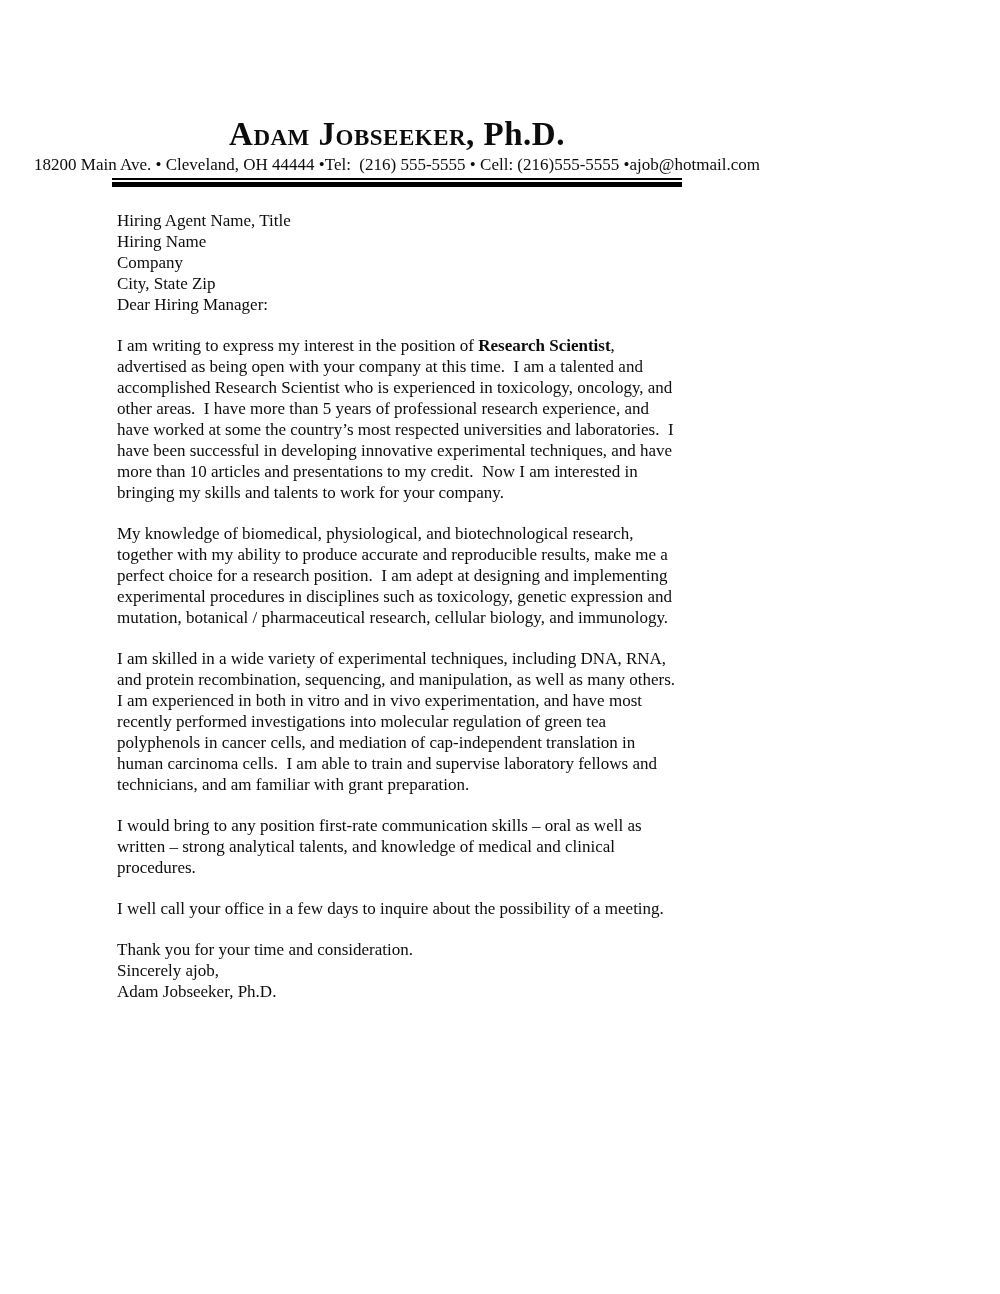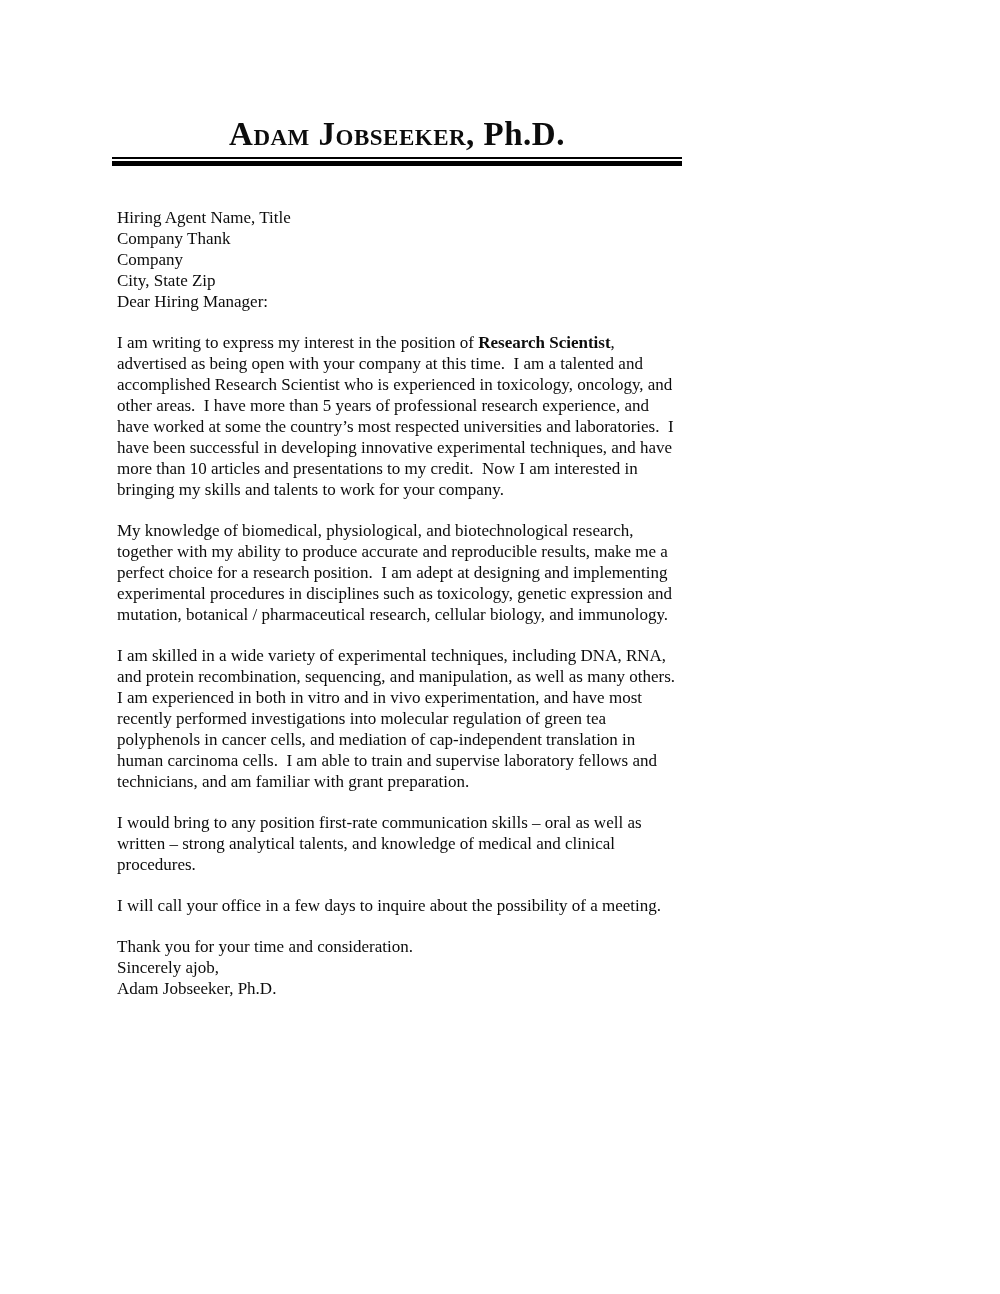--- a/index.html
+++ b/index.html
@@ -80,6 +80,7 @@
 
   <div class="letterhead">
     <div class="name-title"><span class="name-smallcaps">Adam Jobseeker</span><span>, Ph.D.</span></div>
+    <div class="contact-line">18200 Main Ave. • Cleveland, OH 44444 •Tel:  (216) 555-5555 • Cell: (216)555-5555 •ajob@hotmail.com</div>
     <div class="divider-rule"></div>
   </div>
 

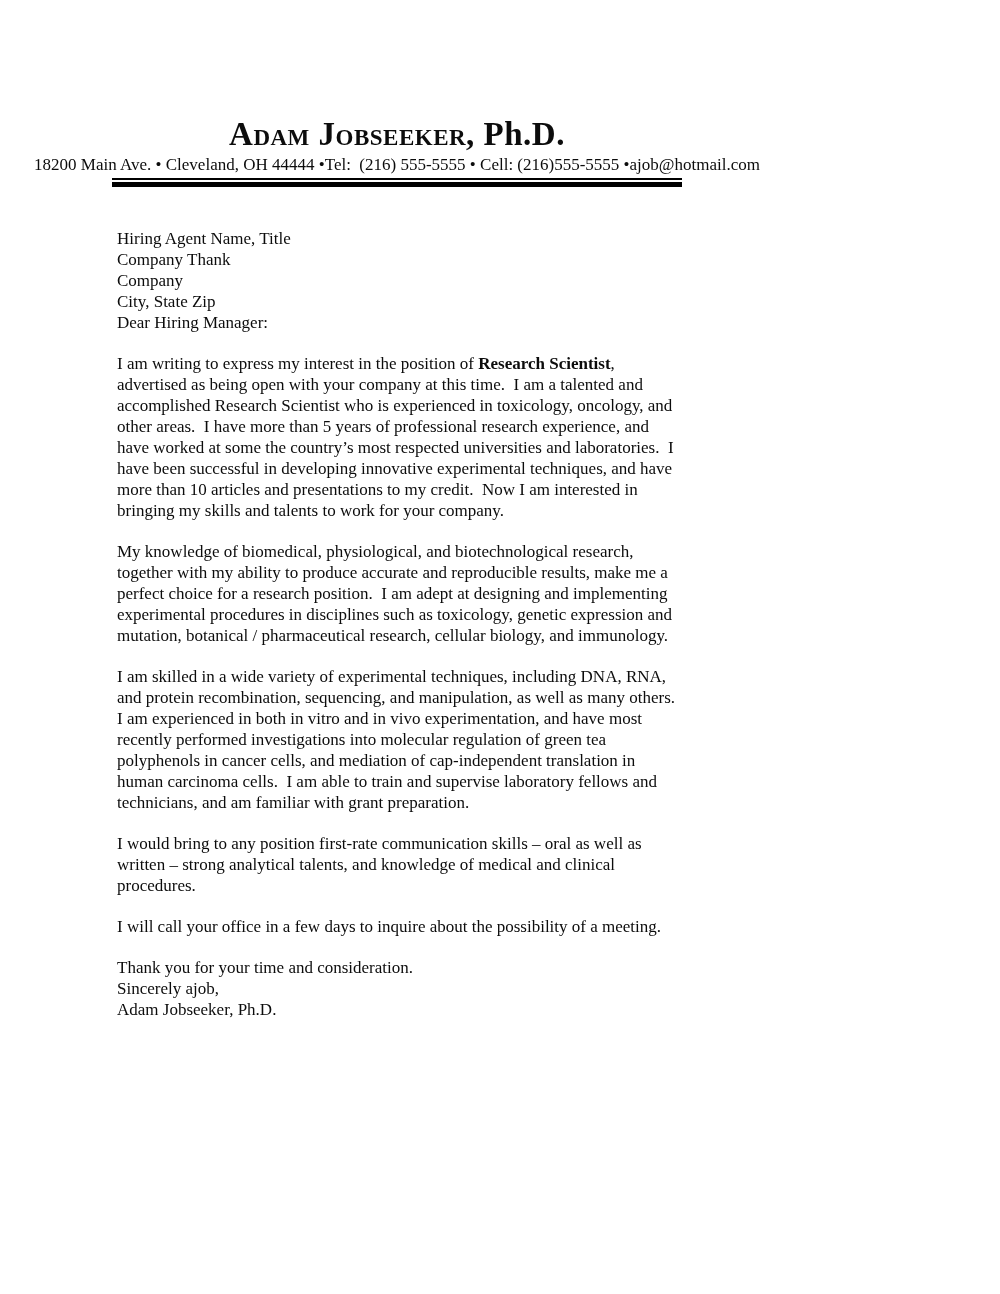--- a/index.html
+++ b/index.html
@@ -55,7 +55,7 @@
     margin-top: 22px;
   }
   .recipient-block {
-    margin-top: 41px;
+    margin-top: 23px;
   }
   .salutation {
     margin-top: 36px;

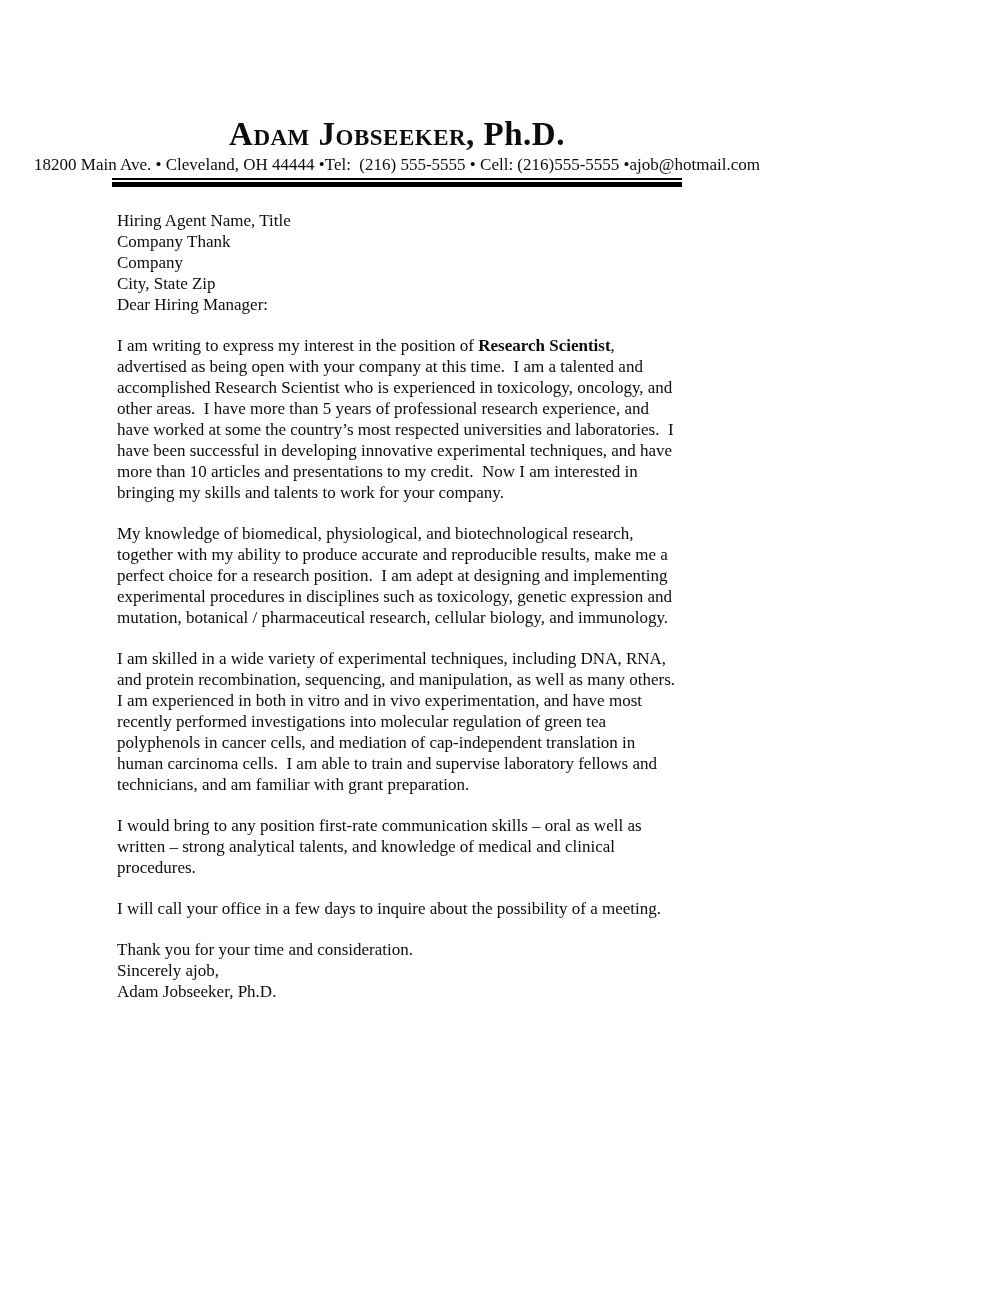--- a/index.html
+++ b/index.html
@@ -89,7 +89,7 @@
 
     <div class="recipient-block">
       <div class="line">Hiring Agent Name, Title</div>
-      <div class="line">Company Thank</div>
+      <div class="line">Hiring Name</div>
       <div class="line">Company</div>
       <div class="line">City, State Zip</div>
     </div>

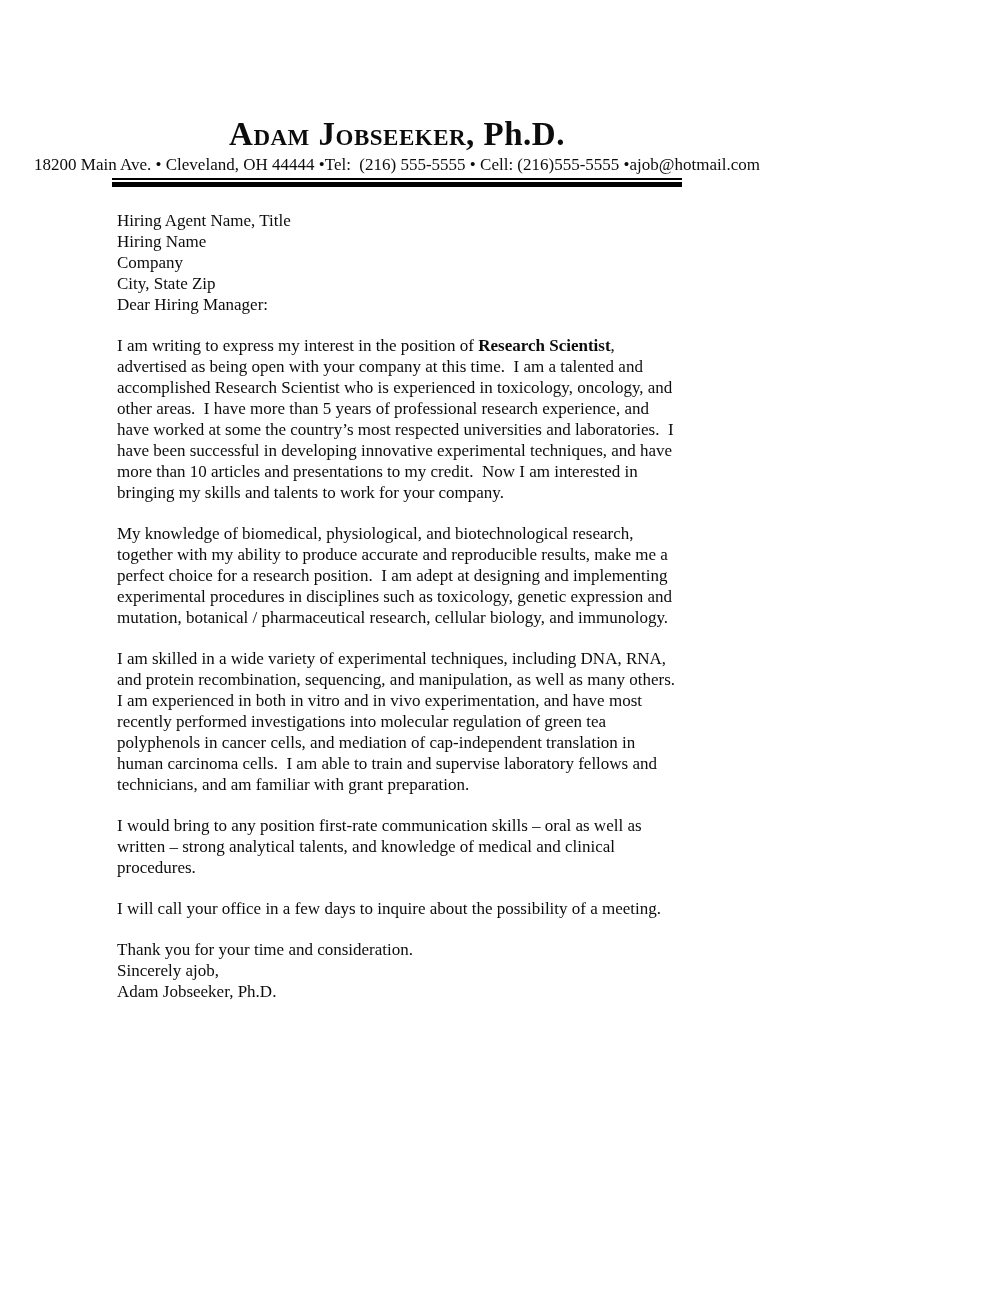--- a/index.html
+++ b/index.html
@@ -104,7 +104,7 @@
 
     <p class="para">I would bring to any position first-rate communication skills – oral as well as written – strong analytical talents, and knowledge of medical and clinical procedures.</p>
 
-    <p class="para">I will call your office in a few days to inquire about the possibility of a meeting.</p>
+    <p class="para">I well call your office in a few days to inquire about the possibility of a meeting.</p>
 
     <p class="para">Thank you for your time and consideration.</p>
 

